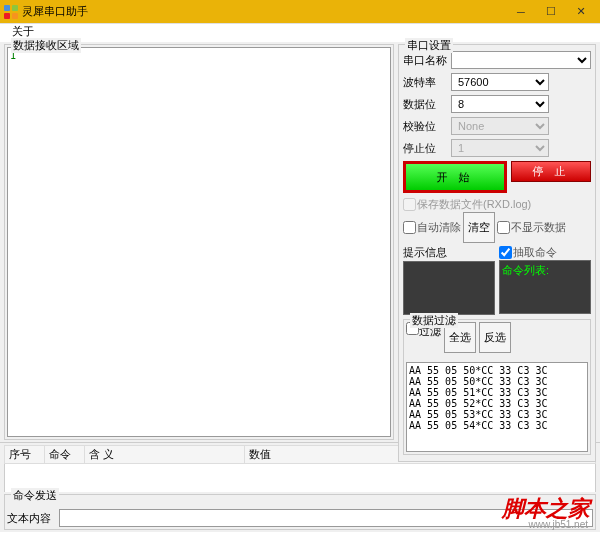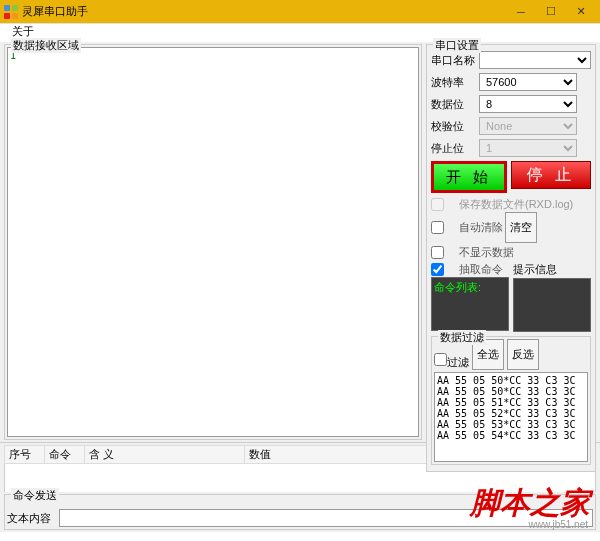--- a/index.html
+++ b/index.html
@@ -28,7 +28,7 @@
 .sel-wide{flex:1}
 .sel-mid{width:98px}
 .action-row{display:flex;gap:4px;margin:4px 0}
-.btn-start{width:76px;height:32px;background:linear-gradient(#5f5,#0c0);border:3px solid #c00;font-size:15px;letter-spacing:4px}
+.btn-start{width:104px;height:32px;background:linear-gradient(#5f5,#0c0);border:3px solid #c00;font-size:11px;letter-spacing:4px}
 .btn-stop{width:80px;height:28px;background:linear-gradient(#f55,#c00);border:1px solid #800;color:#fff;font-size:16px;letter-spacing:4px}
 .chk-row{display:flex;align-items:center;gap:2px;flex-wrap:wrap;font-size:11px}
 .chk-row label{display:flex;gap:15px;color:#555}

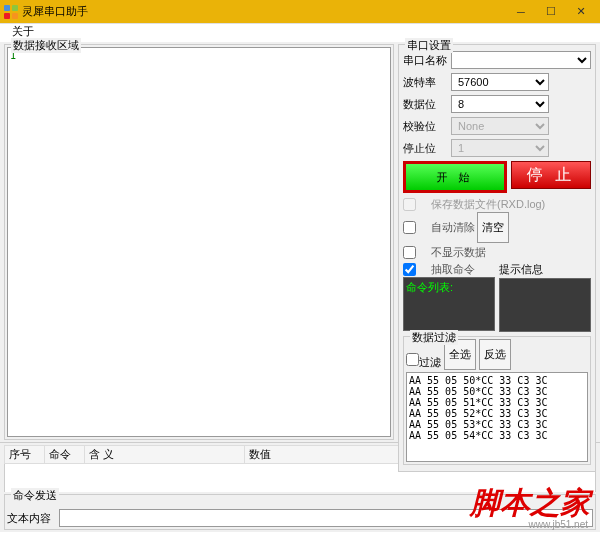--- a/index.html
+++ b/index.html
@@ -29,7 +29,7 @@
 .sel-mid{width:98px}
 .action-row{display:flex;gap:4px;margin:4px 0}
 .btn-start{width:104px;height:32px;background:linear-gradient(#5f5,#0c0);border:3px solid #c00;font-size:11px;letter-spacing:4px}
-.btn-stop{width:80px;height:28px;background:linear-gradient(#f55,#c00);border:1px solid #800;color:#fff;font-size:16px;letter-spacing:4px}
+.btn-stop{width:80px;height:21px;background:linear-gradient(#f55,#c00);border:1px solid #800;color:#fff;font-size:11px;letter-spacing:4px}
 .chk-row{display:flex;align-items:center;gap:2px;flex-wrap:wrap;font-size:11px}
 .chk-row label{display:flex;gap:15px;color:#555}
 .chk-row .disabled{color:#999}

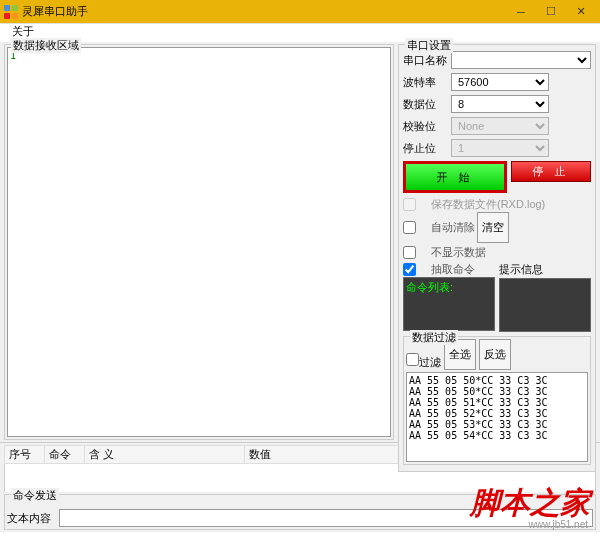--- a/index.html
+++ b/index.html
@@ -31,7 +31,7 @@
 .btn-start{width:104px;height:32px;background:linear-gradient(#5f5,#0c0);border:3px solid #c00;font-size:11px;letter-spacing:4px}
 .btn-stop{width:80px;height:21px;background:linear-gradient(#f55,#c00);border:1px solid #800;color:#fff;font-size:11px;letter-spacing:4px}
 .chk-row{display:flex;align-items:center;gap:2px;flex-wrap:wrap;font-size:11px}
-.chk-row label{display:flex;gap:15px;color:#555}
+.chk-row label{display:flex;gap:1px;color:#555}
 .chk-row .disabled{color:#999}
 .btn-sm{height:31px;padding:0 4px;border:1px solid #999;background:#f5f5f5;font-size:11px}
 .info-row{display:flex;gap:4px;margin-top:2px}

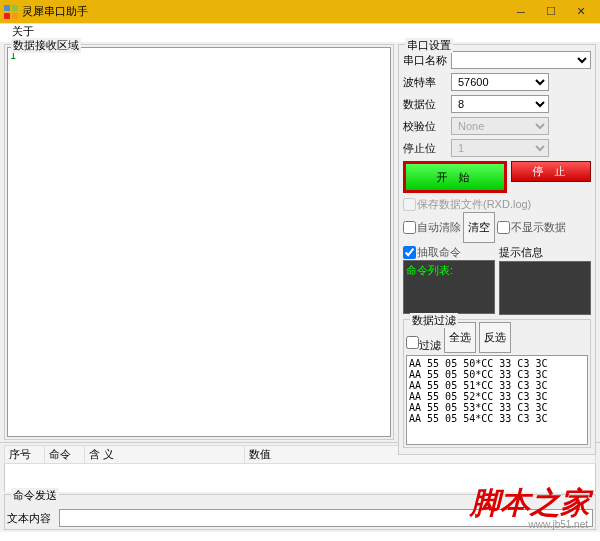--- a/index.html
+++ b/index.html
@@ -126,6 +126,10 @@
 
       <div class="info-row">
         <div class="info-box">
+          <div class="info-label">提示信息</div>
+          <div class="info-panel"></div>
+        </div>
+        <div class="info-box">
           <div class="chk-row">
               <label>
                 <input type="checkbox" checked="" style="">
@@ -133,10 +137,6 @@
               </label>
             </div>
           <div class="info-panel"><span>命令列表:</span></div>
-        </div>
-        <div class="info-box">
-          <div class="info-label">提示信息</div>
-          <div class="info-panel"></div>
         </div>
       </div>
 

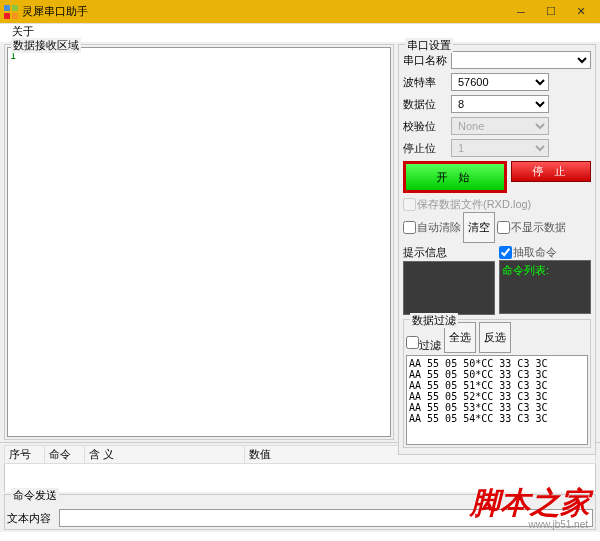--- a/index.html
+++ b/index.html
@@ -39,7 +39,7 @@
 .info-label{font-size:11px;margin-bottom:1px}
 .info-panel{background:#3a3a3a;border:1px solid #666;height:54px;color:#0f0;font-size:10px;padding:2px;font-family:monospace}
 .filter-box{margin-top:4px}
-.filter-head{display:flex;align-items:flex-end;gap:3px;margin-bottom:2px}
+.filter-head{display:flex;align-items:flex-start;gap:3px;margin-bottom:9px}
 .filter-list{background:#fff;border:1px solid #999;height:90px;padding:2px;font-family:monospace;font-size:10px;overflow:auto;white-space:pre}
 .bottom-table{height:50px;background:#f0f0f0;border-top:1px solid #ccc;padding:2px 4px}
 .tbl{width:100%;border-collapse:collapse;background:#7dd3fc;border:1px solid #ccc}

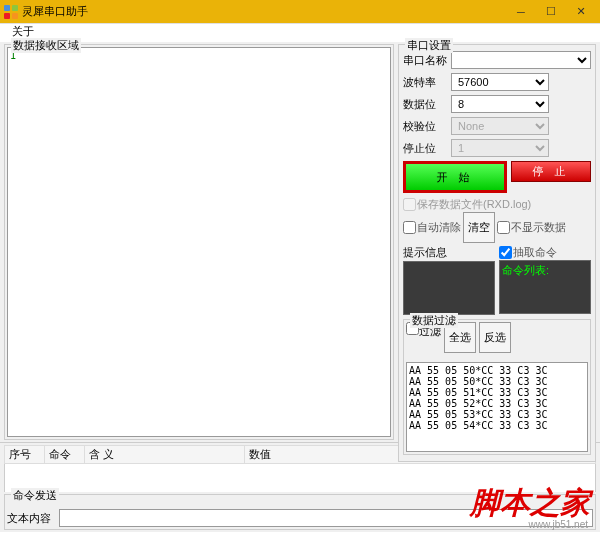--- a/index.html
+++ b/index.html
@@ -48,7 +48,7 @@
 .send-area{background:#f0f0f0;padding:2px 4px;height:40px;position:relative}
 .send-row{display:flex;align-items:center;gap:8px;margin-top:12px}
 .send-input{flex:1;height:18px;border:1px solid #999;background:#fff}
-.watermark{position:absolute;right:10px;bottom:8px;font-family:"KaiTi",serif;font-size:30px;color:#d00;font-style:italic;font-weight:bold}
+.watermark{position:absolute;right:10px;bottom:8px;font-family:"KaiTi",serif;font-size:22px;color:#d00;font-style:italic;font-weight:bold}
 .watermark-url{position:absolute;right:12px;bottom:2px;font-size:10px;color:#999;}
 </style>
 </head>

